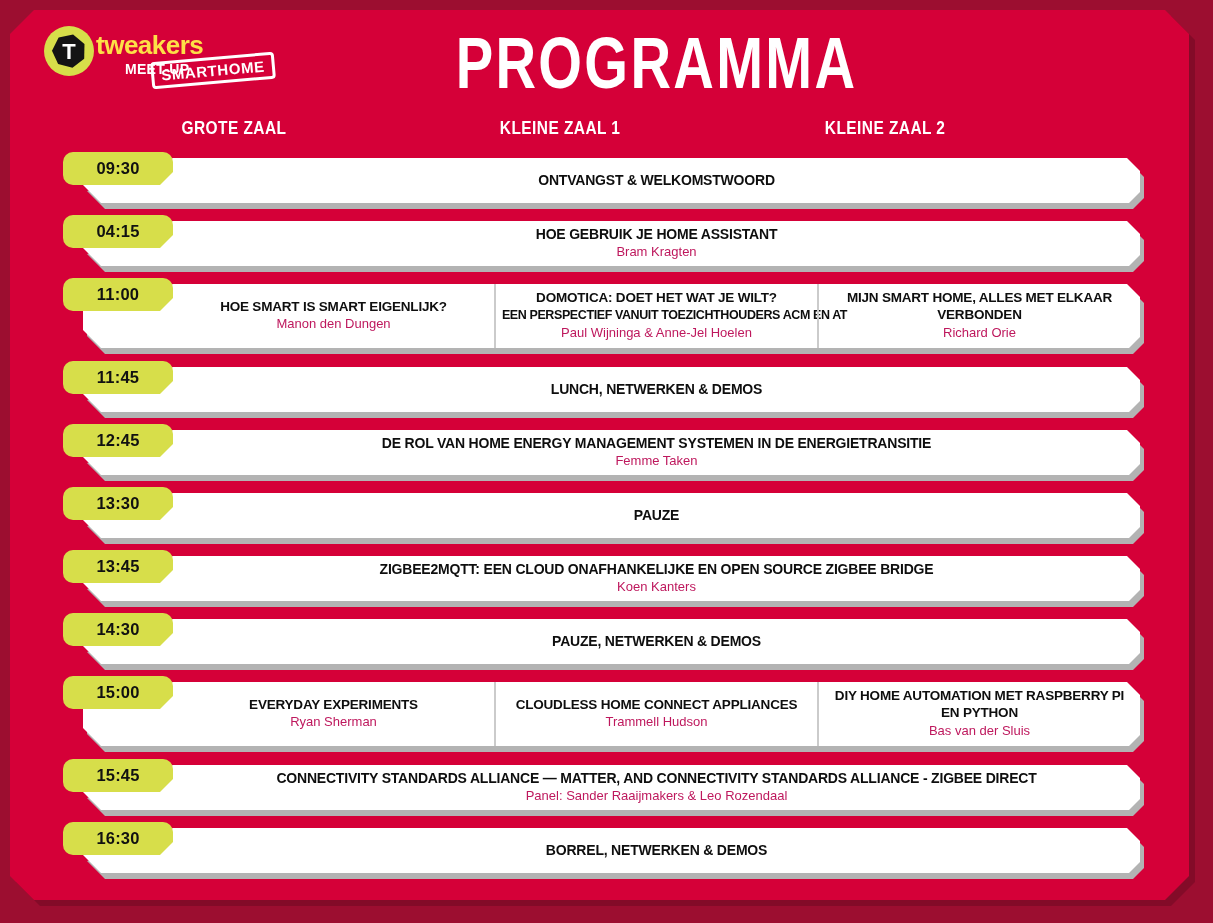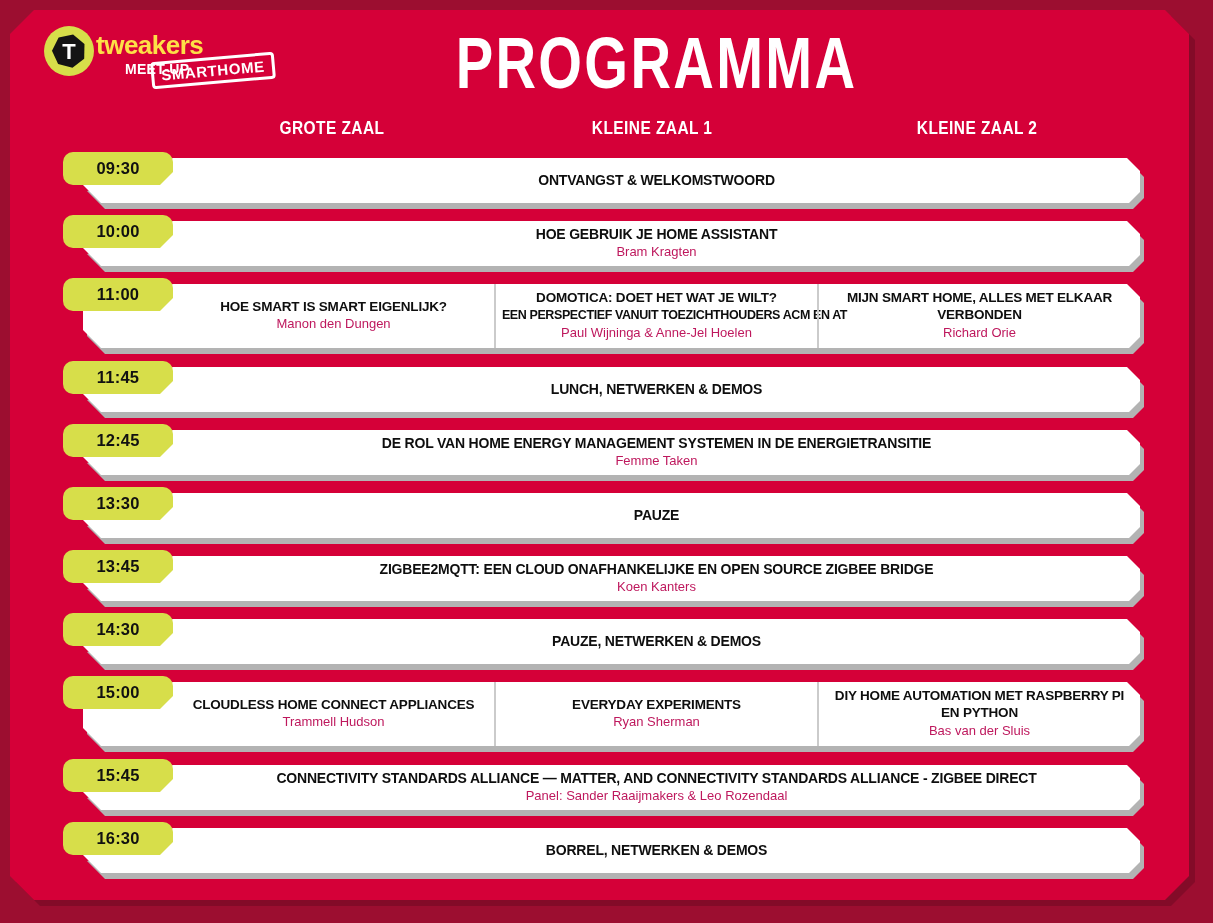--- a/index.html
+++ b/index.html
@@ -47,7 +47,7 @@
   
   .zone{
     position:absolute;top:116px;height:24px;
-    color:#fff;text-align:center;line-height:24px;
+    color:#fff;line-height:24px;
   }
   .zone .narrow{
     display:inline-block;transform:scaleX(.86);transform-origin:center;

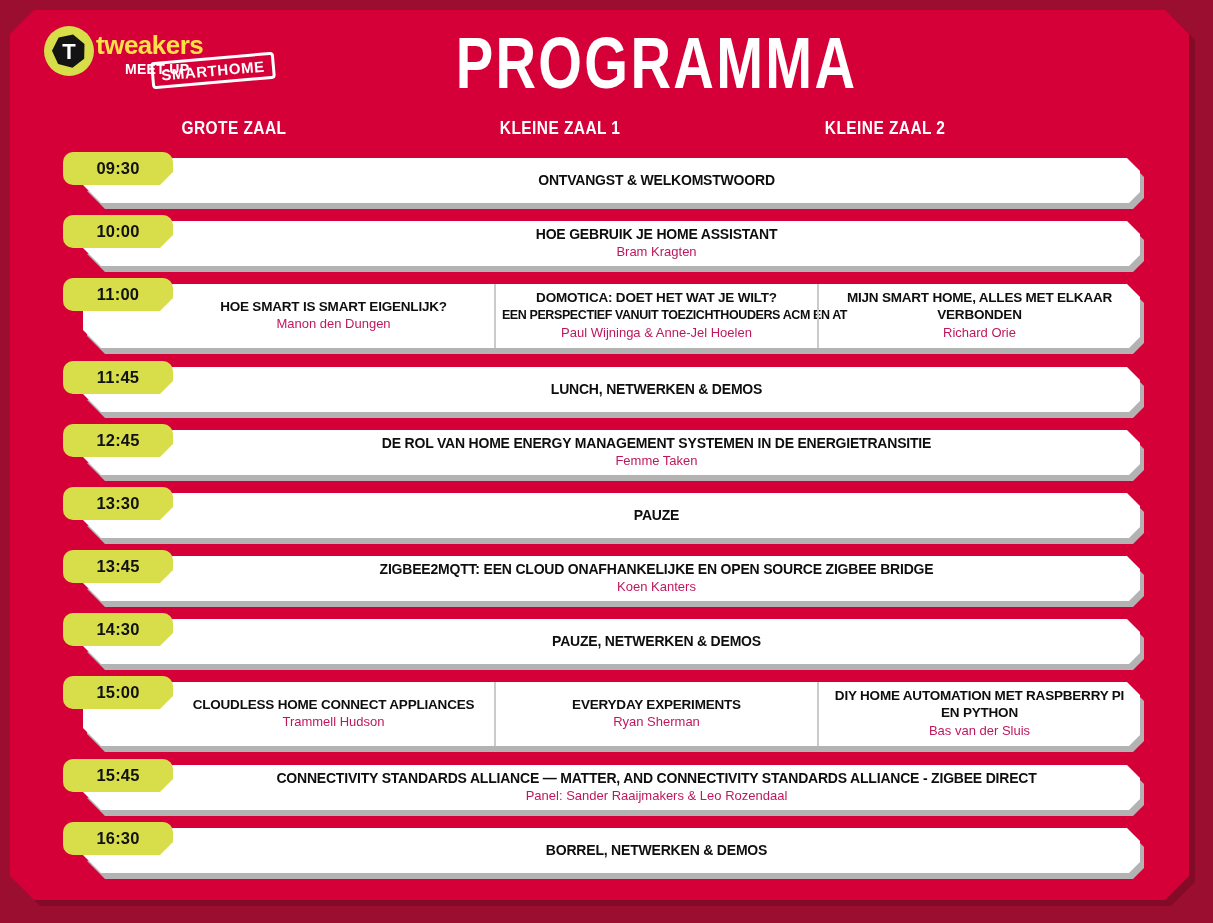--- a/index.html
+++ b/index.html
@@ -142,7 +142,7 @@
         </div>
       </div>
         </div>
-      <div class="pill">10:00</div>
+      <div class="pill">04:15</div>
     </div>
 
     <div class="row tall">

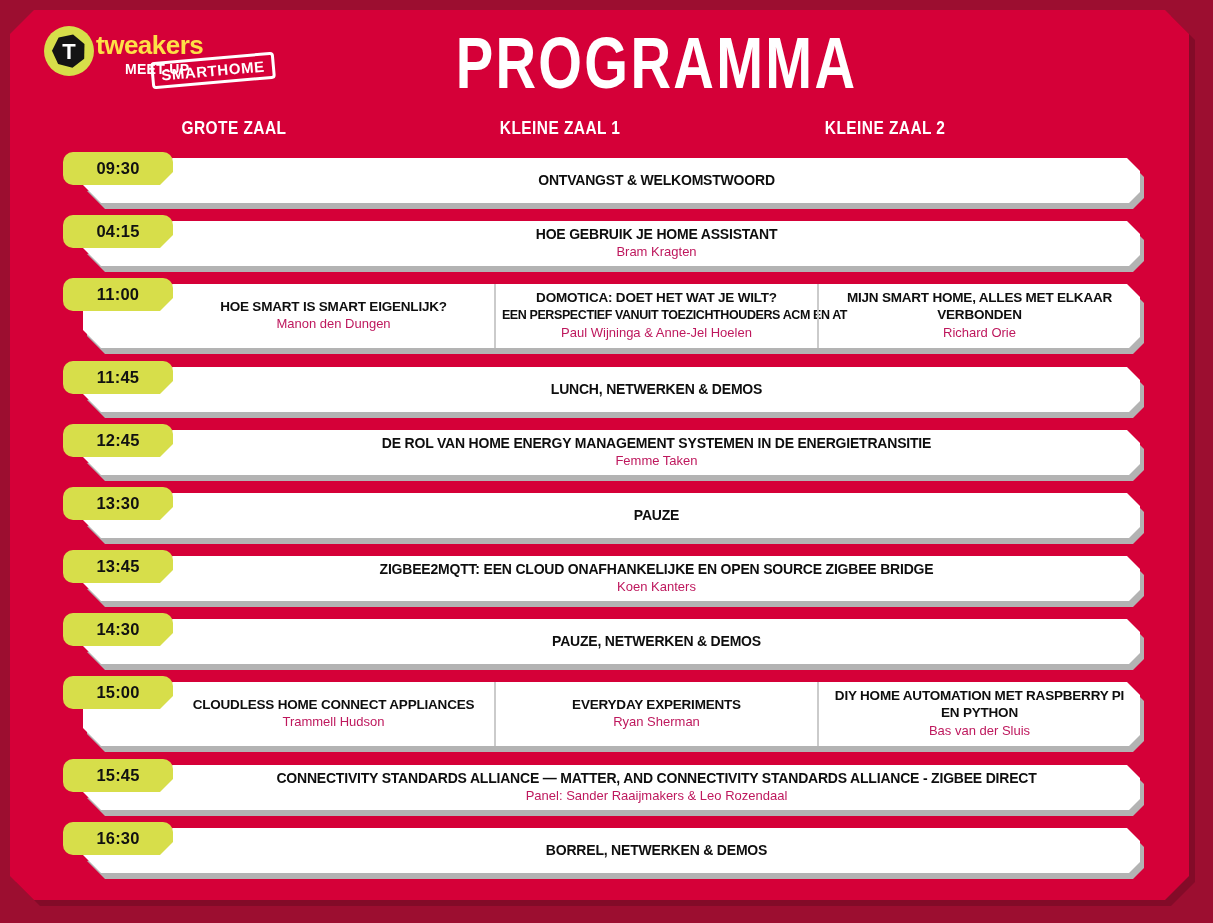--- a/index.html
+++ b/index.html
@@ -227,14 +227,14 @@
       <div class="barwrap">
           <div class="bar">
         <div class="cell">
+          <div class="stitle">EVERYDAY EXPERIMENTS</div>
+          <div class="sspeaker">Ryan Sherman</div>
+        </div>
+        <div class="cell">
           <div class="stitle">CLOUDLESS HOME CONNECT APPLIANCES</div>
           <div class="sspeaker">Trammell Hudson</div>
         </div>
         <div class="cell">
-          <div class="stitle">EVERYDAY EXPERIMENTS</div>
-          <div class="sspeaker">Ryan Sherman</div>
-        </div>
-        <div class="cell">
           <div class="stitle">DIY HOME AUTOMATION MET RASPBERRY PI EN PYTHON</div>
           <div class="sspeaker">Bas van der Sluis</div>
         </div>

